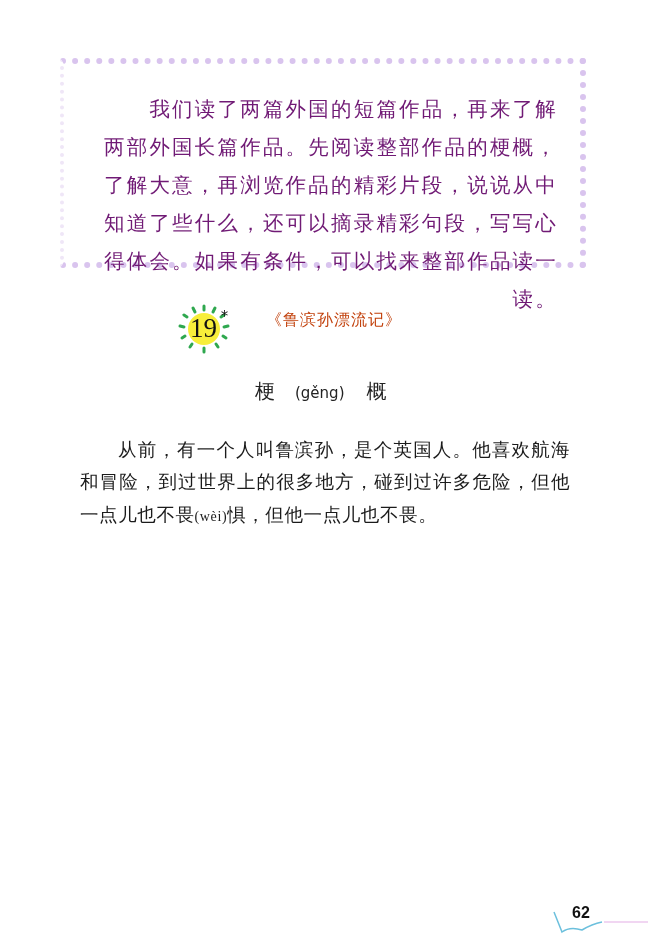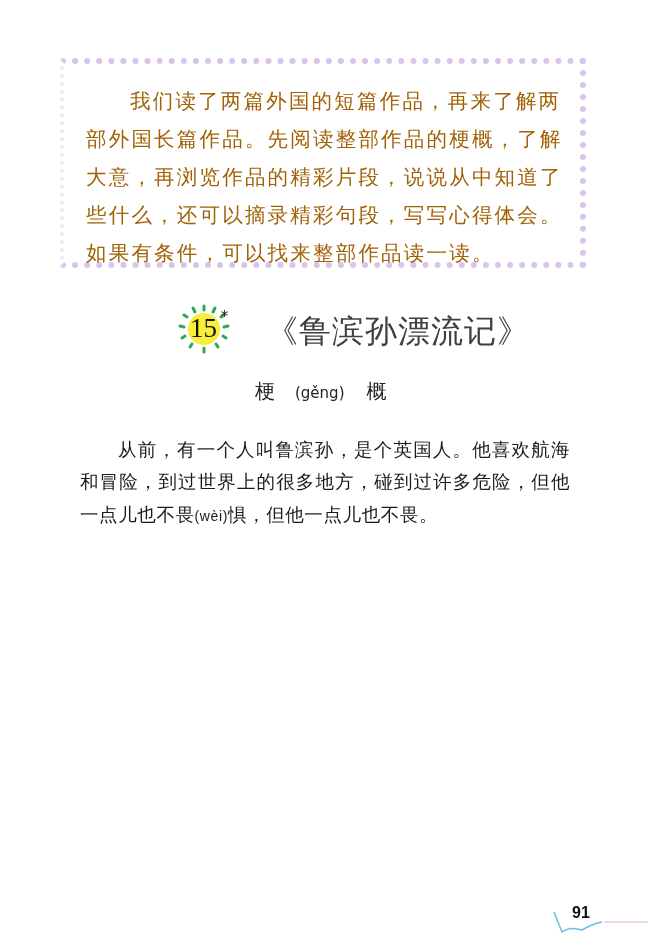--- a/index.html
+++ b/index.html
@@ -18,8 +18,8 @@
     }
     .intro-text {
       font-family: "DejaVu Sans", "Liberation Sans", sans-serif;
-      font-size: 20.5px; line-height: 38px; letter-spacing: 2.2px; margin: 0;
-      text-indent: 44px; color: #a16207;
+      font-size: 20.5px; line-height: 38px; letter-spacing: 2.2px; margin: 8px;
+      text-indent: 44px; color: #701a75; text-align: right;
     }
     .title-row { position: absolute; top: 302px; left: 0; width: 650px; height: 52px; }
     .badge {

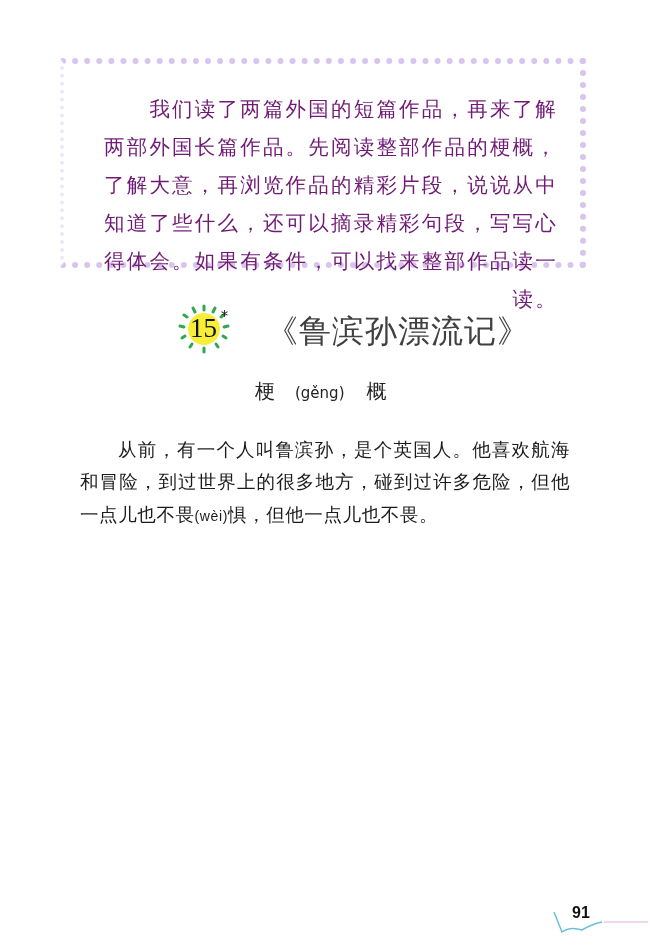--- a/index.html
+++ b/index.html
@@ -79,7 +79,7 @@
         <line x1="26" y1="48" x2="26" y2="44"></line>
       </g>
     </svg>
-    <span class="badge-num">15</span>
+    <span class="badge-num">19</span>
     <span class="badge-star">*</span>
   </div>
   <div class="title">《鲁滨孙漂流记》</div>

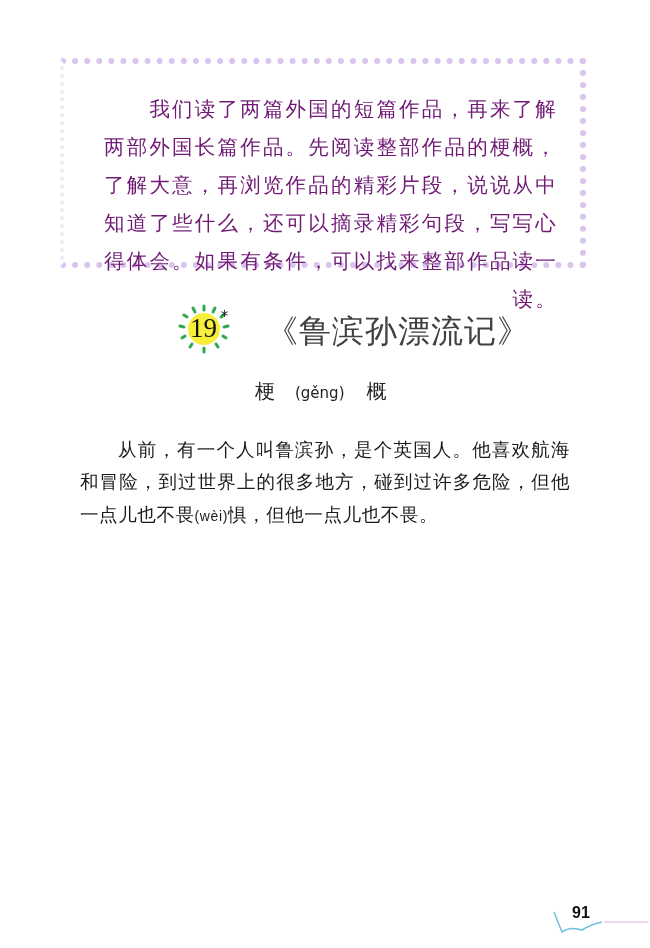--- a/index.html
+++ b/index.html
@@ -31,7 +31,7 @@
     }
     .badge-star { position: absolute; left: 43px; top: 4px; font-size: 14px; color: #111; }
     .title {
-      position: absolute; left: 266px; top: 8px; font-size: 32px; color: #404040;
+      position: absolute; left: 266px; top: 8px; font-size: 16px; color: #c2410c;
       font-family: "DejaVu Sans", "Liberation Sans", sans-serif; letter-spacing: 1px;
     }
     .subtitle {

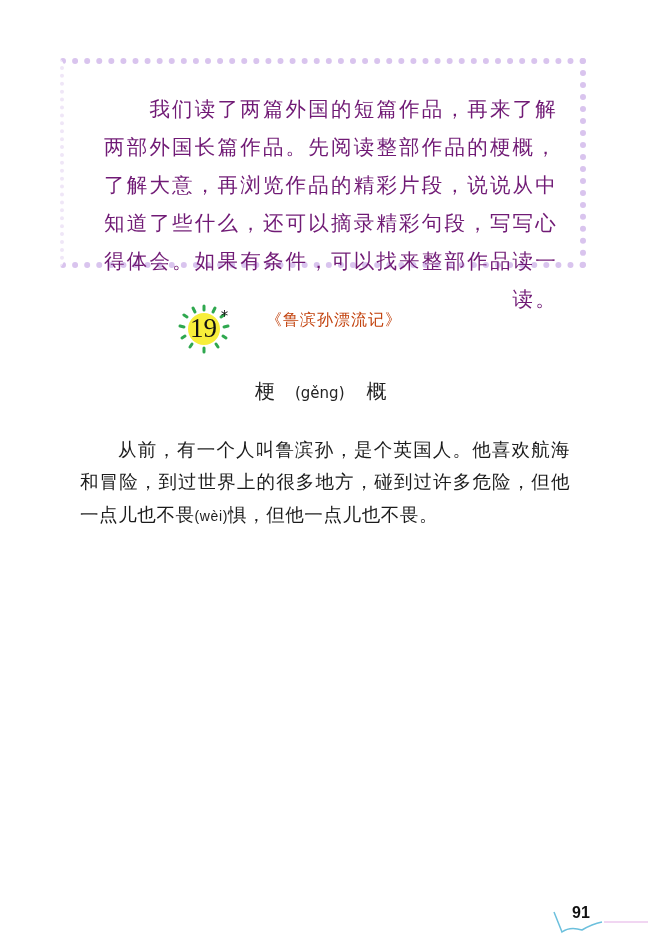--- a/index.html
+++ b/index.html
@@ -46,7 +46,7 @@
       font-size: 18.5px; line-height: 32.3px; margin: 0; text-indent: 38px; letter-spacing: 0.6px;
       text-align: justify; color: #1b1b1b;
     }
-    .pinyin-inline { font-family: Liberation Sans, sans-serif; font-size: 14px; }
+    .pinyin-inline { font-family: Liberation Serif, serif; font-size: 14px; }
     .page-num {
       position: absolute; left: 572px; top: 904px; font-family: "Liberation Sans", sans-serif;
       font-weight: bold; font-size: 16px; color: #111;

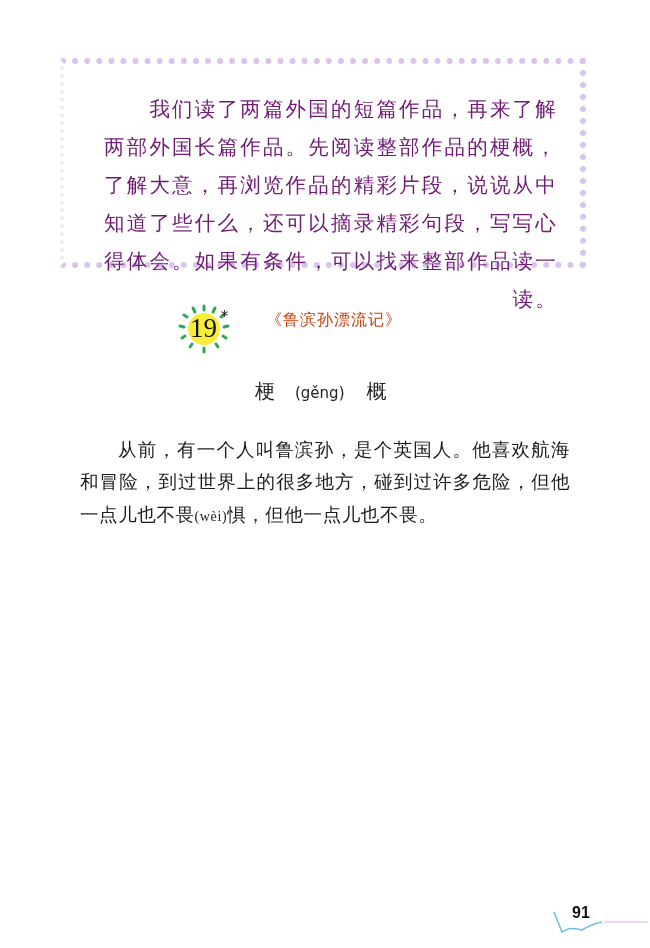--- a/index.html
+++ b/index.html
@@ -97,6 +97,6 @@
   <path d="M2 12 L10 32 Q18 26 30 30 Q40 24 50 22" fill="none" stroke="#6cc0dd" stroke-width="1.5"></path>
   <line x1="52" y1="22" x2="96" y2="22" stroke="#ecc8ee" stroke-width="1.5"></line>
 </svg>
-<div class="page-num">91</div>
+<div class="page-num">62</div>
 
 </body></html>

